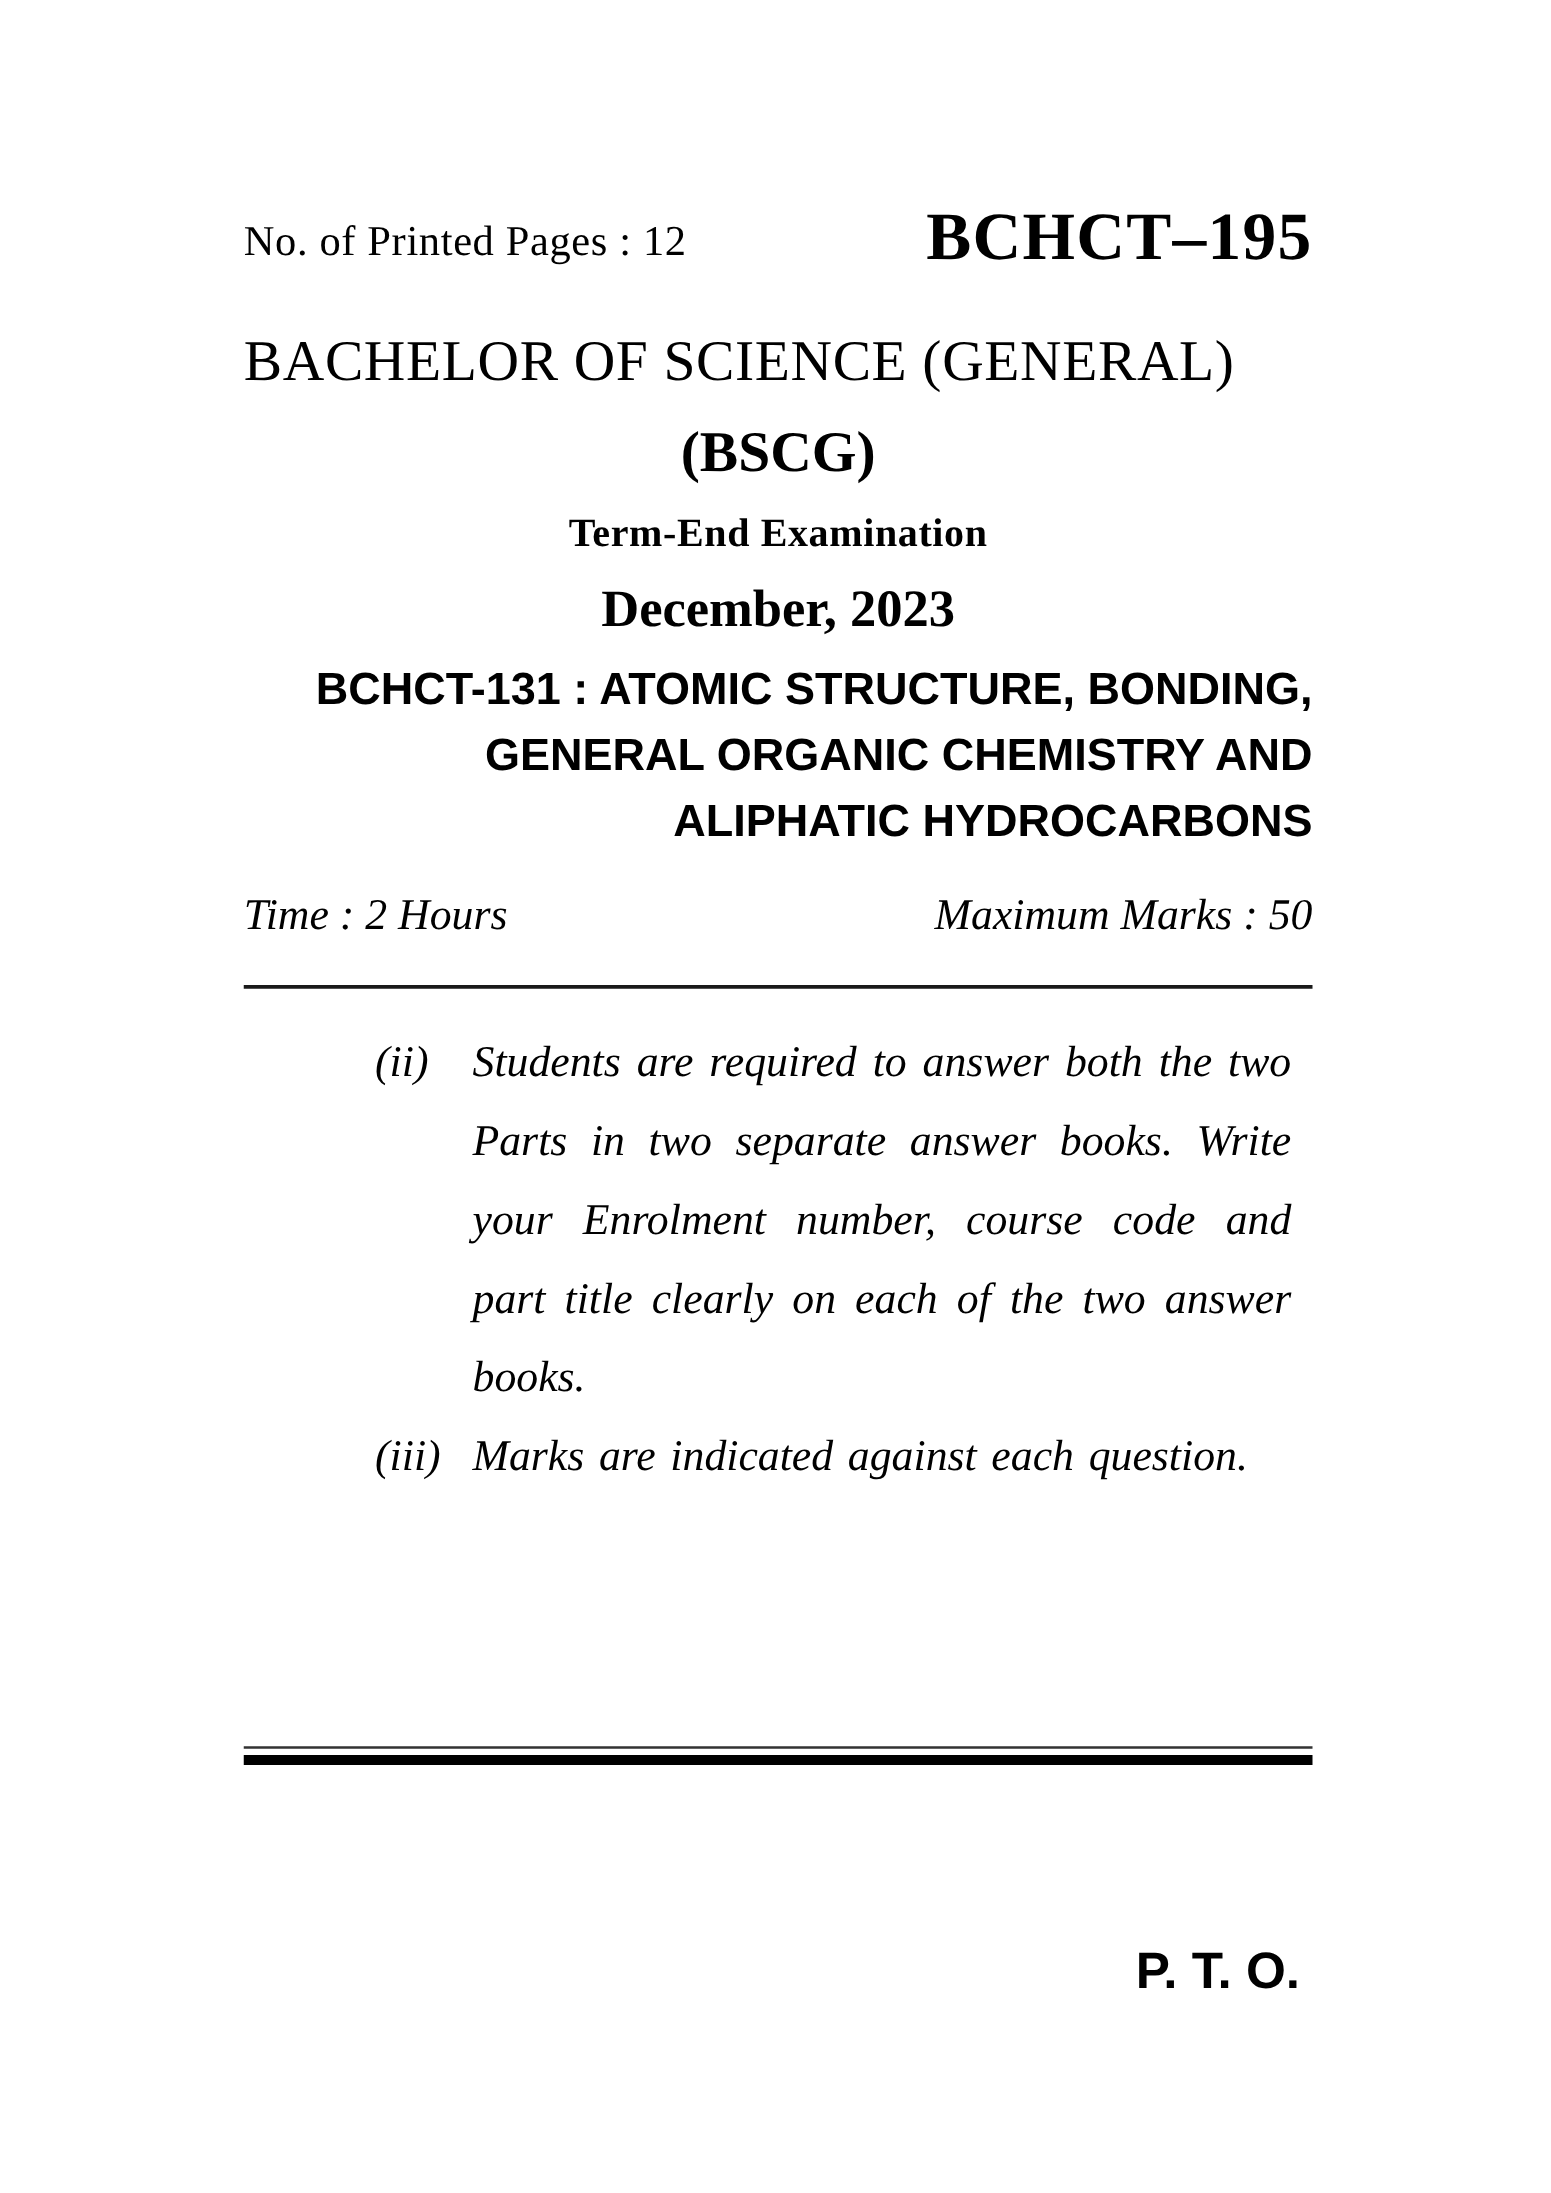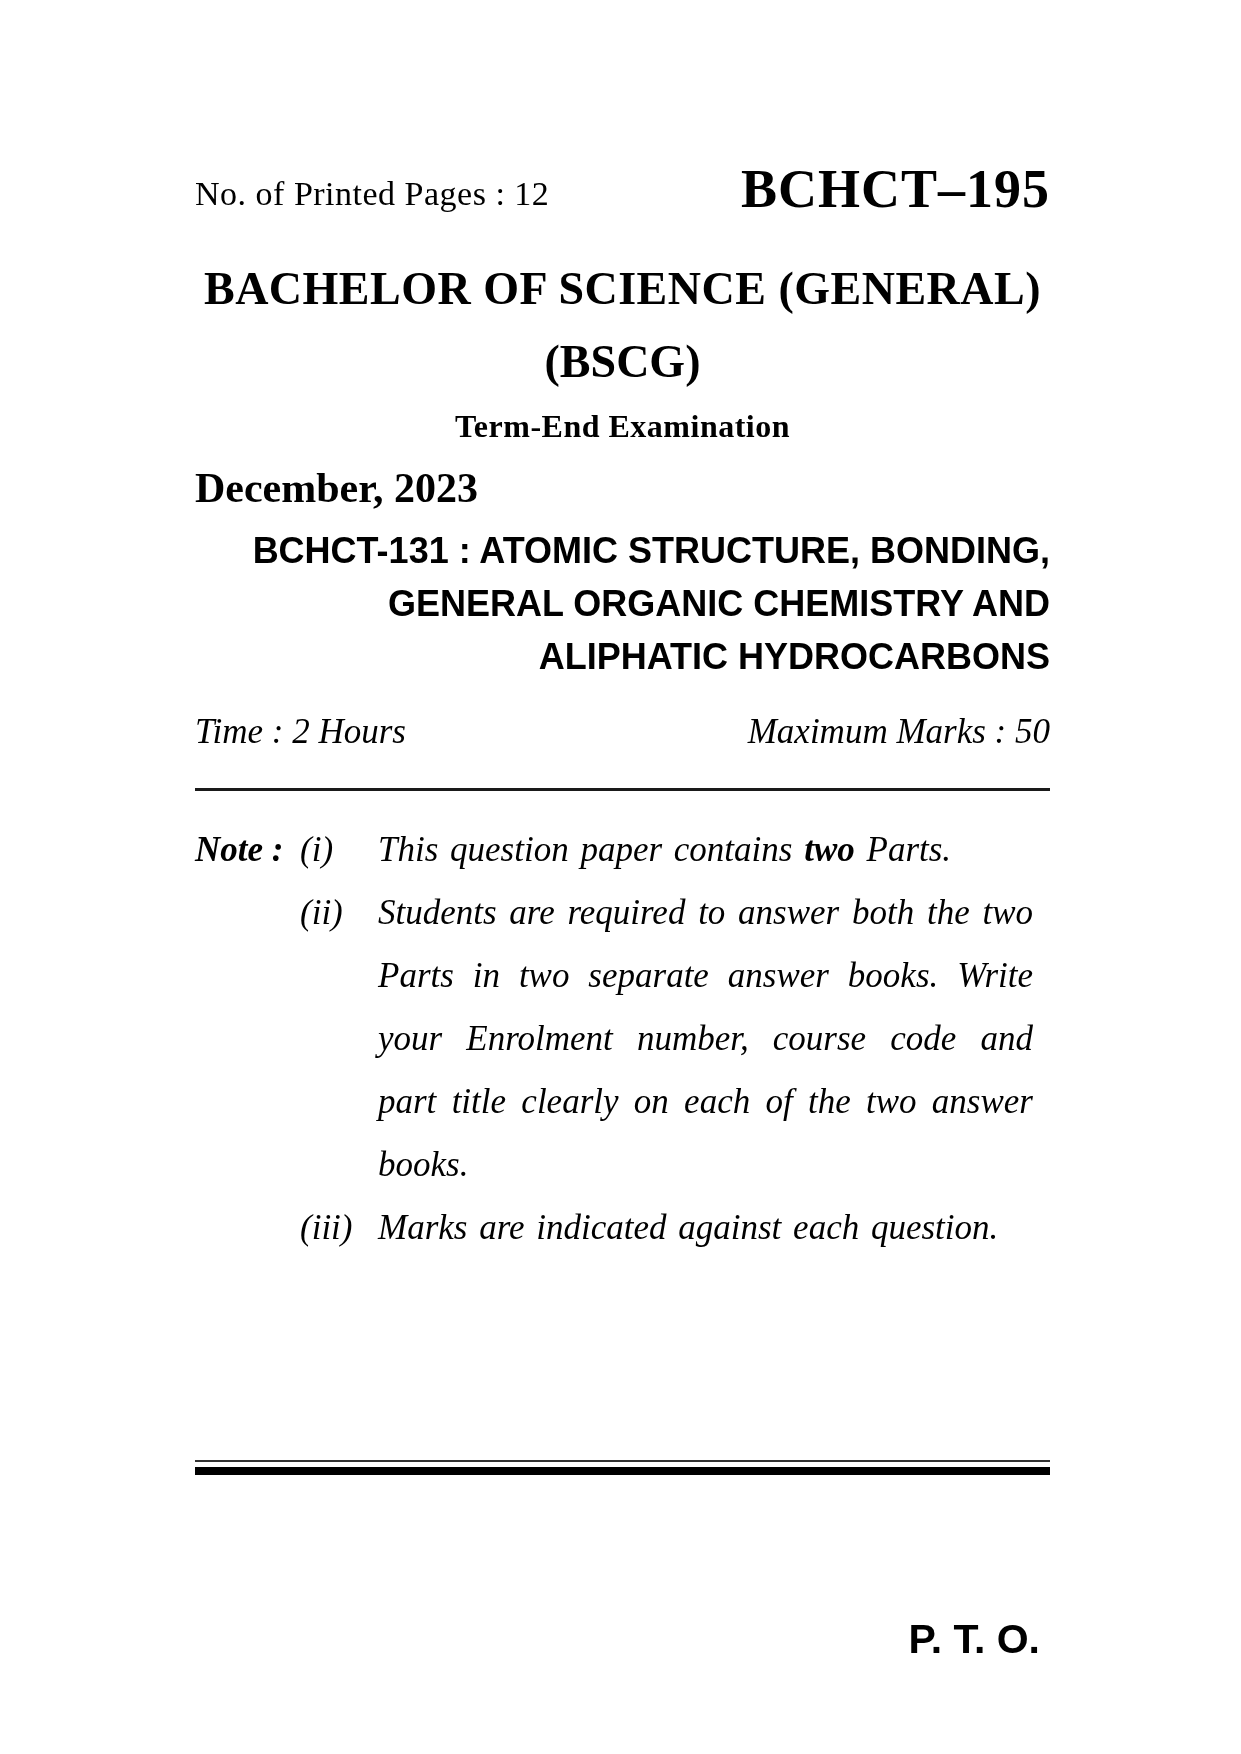--- a/index.html
+++ b/index.html
@@ -34,8 +34,8 @@
   .title-degree {
     margin-top: 50px;
     font-size: 46px;
-    font-weight: bold;
-    text-align: center;
+    font-weight: normal;
+    text-align: left;
     line-height: 1;
     letter-spacing: 0.5px;
   }

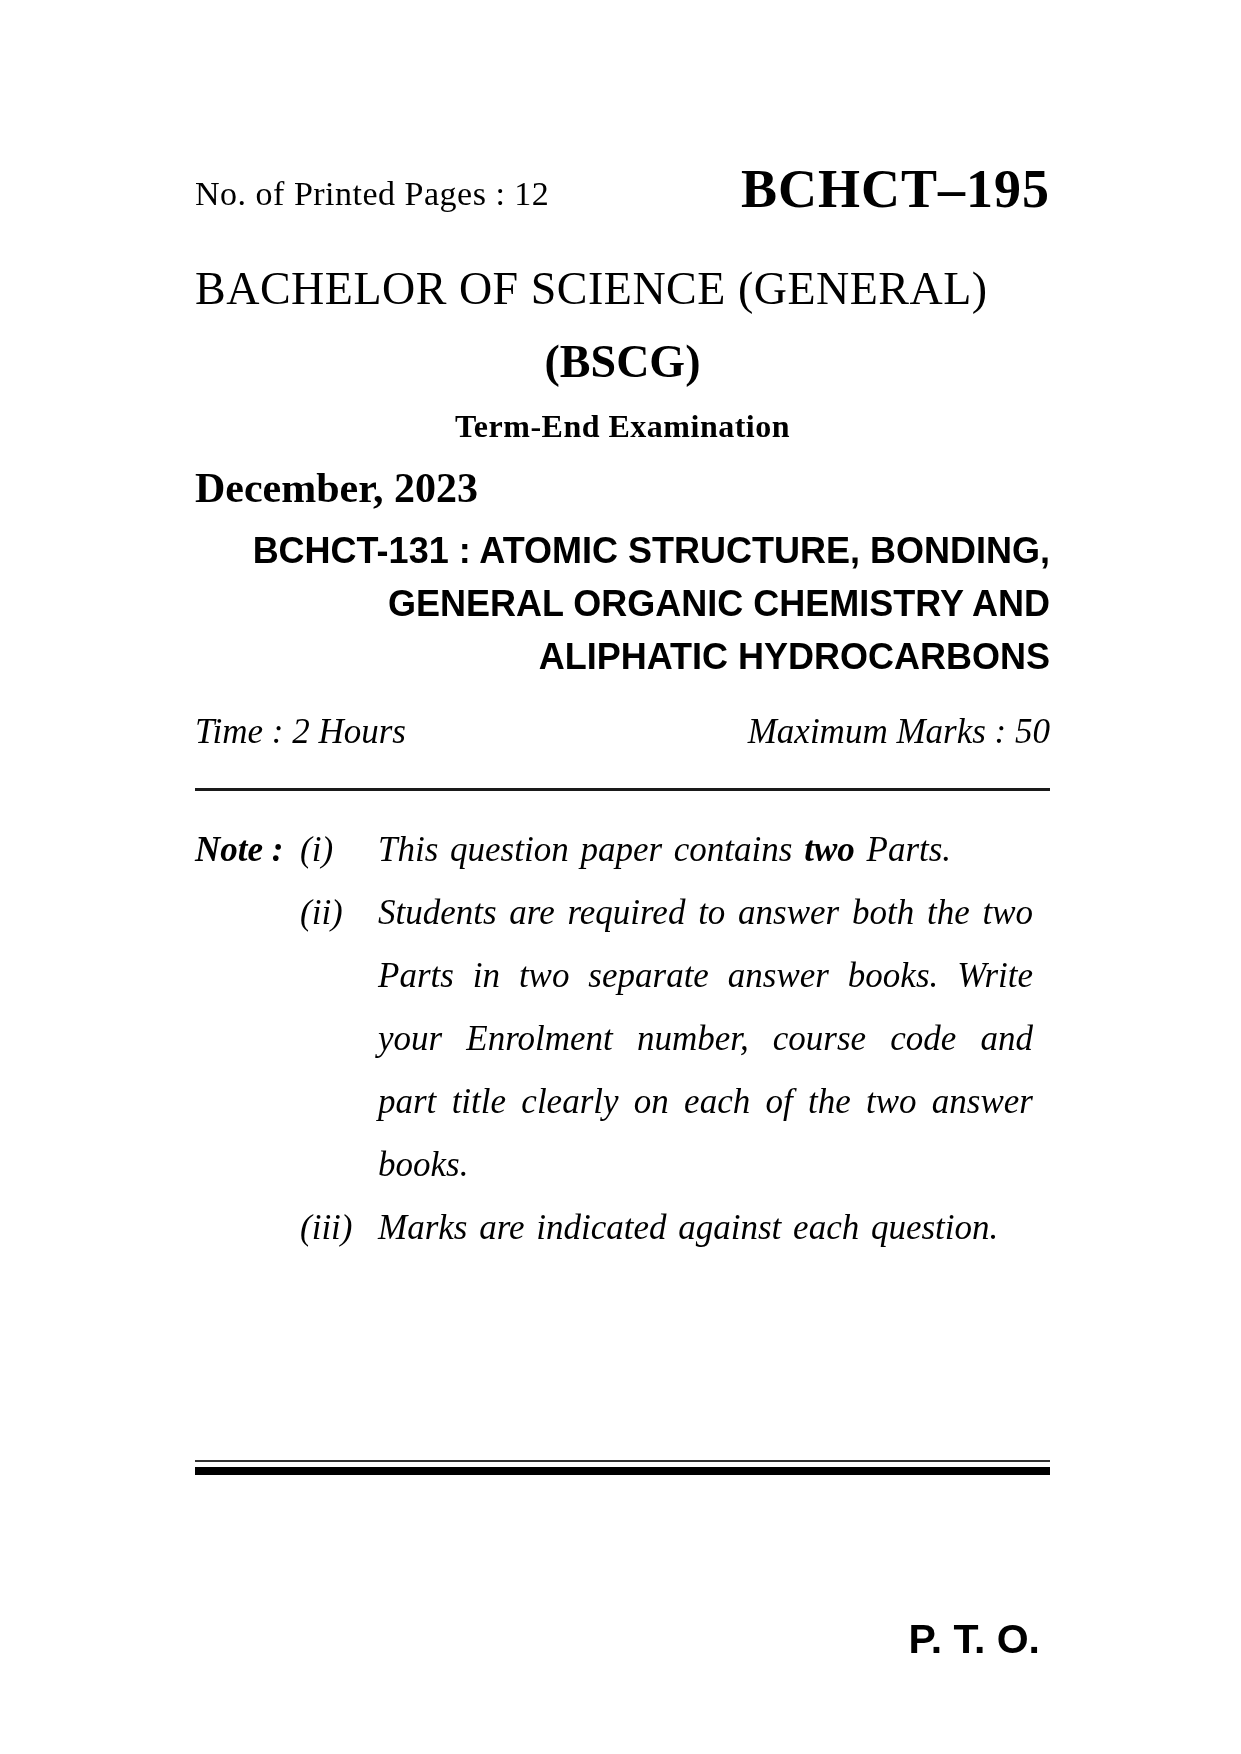--- a/index.html
+++ b/index.html
@@ -58,7 +58,7 @@
     margin-top: 25px;
     font-size: 42px;
     font-weight: bold;
-    text-align: left;
+    text-align: center;
     line-height: 1;
   }
   .course {

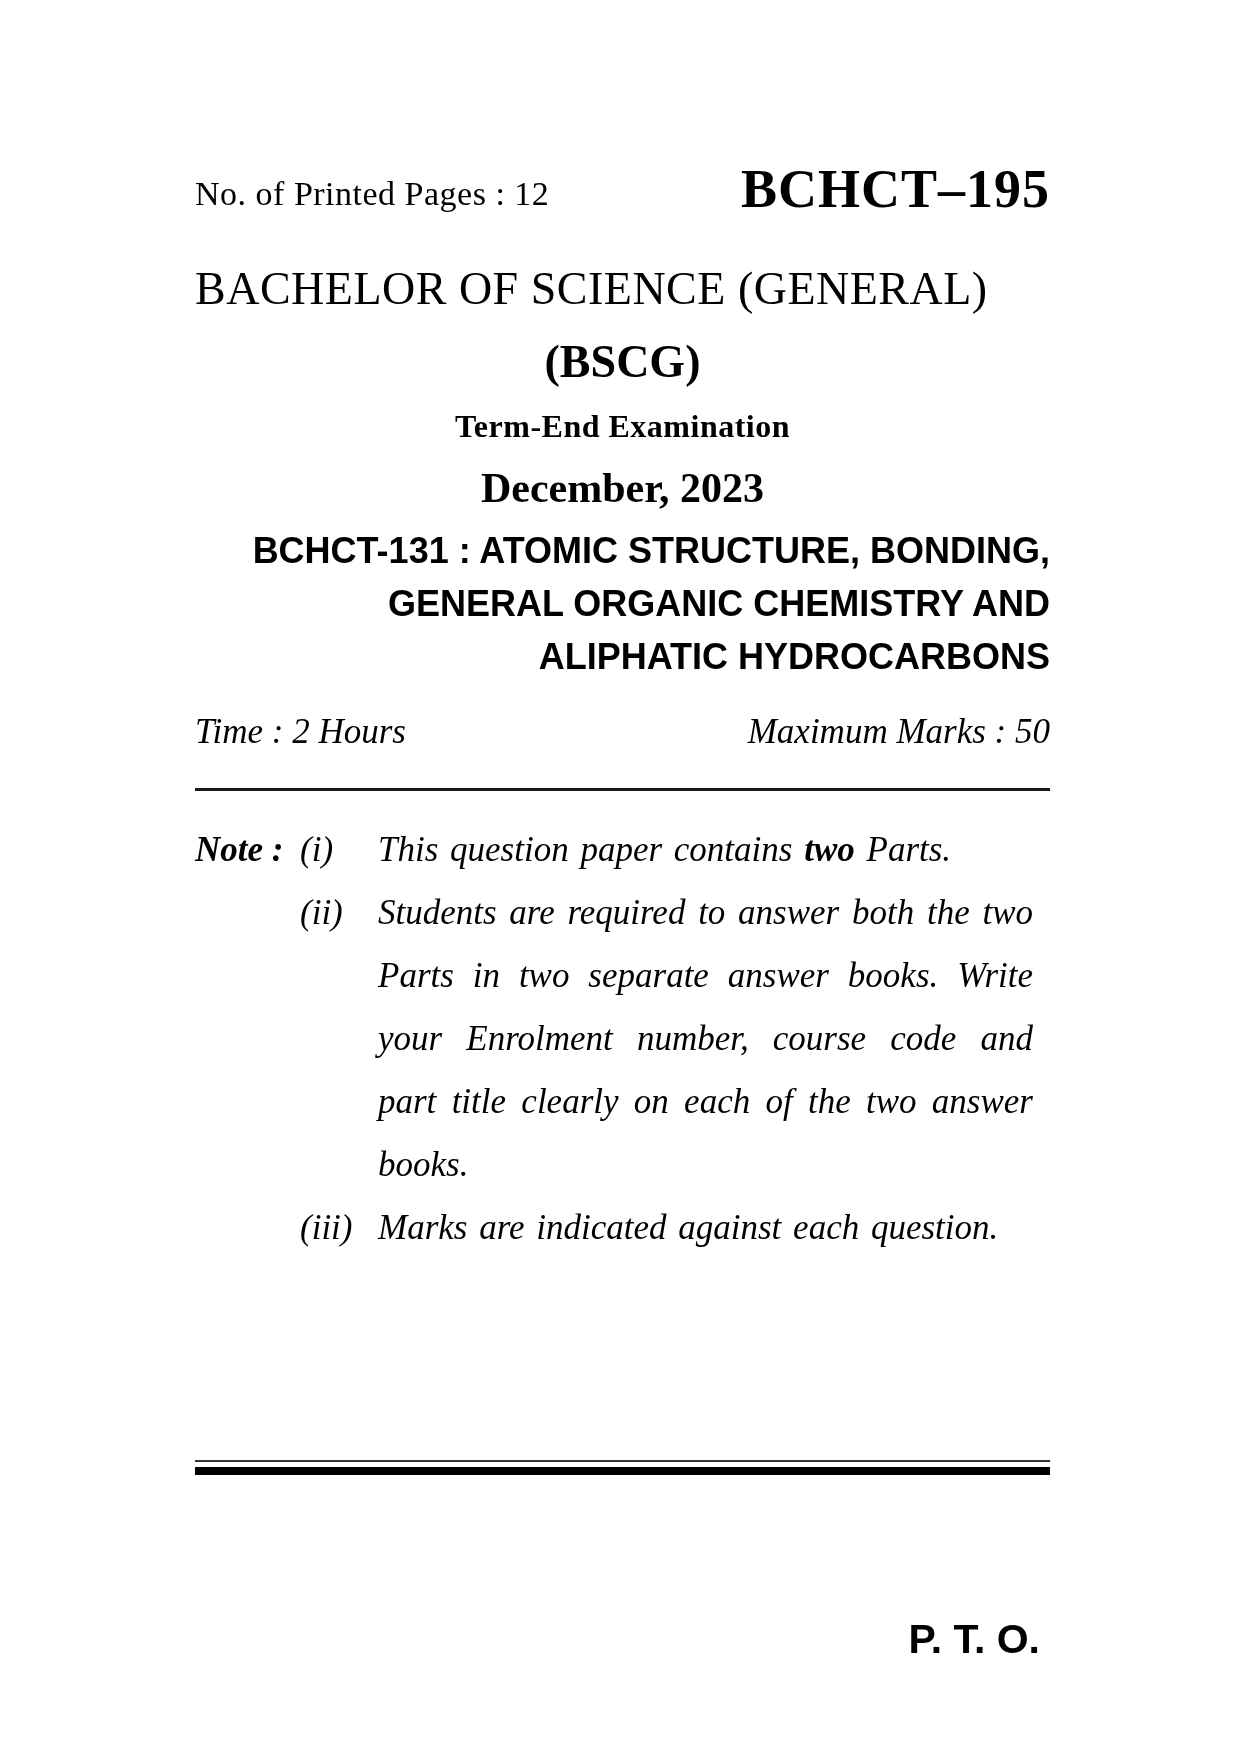--- a/index.html
+++ b/index.html
@@ -143,11 +143,6 @@
 
   <div class="note">
     <div class="note-item">
-      <span class="note-label">Note :</span>
-      <span class="note-num">(i)</span>
-      <span class="note-text"><span>This question paper contains </span><b>two</b><span> Parts.</span></span>
-    </div>
-    <div class="note-item">
       <span class="note-label"></span>
       <span class="note-num">(ii)</span>
       <span class="note-text">Students are required to answer both the two Parts in two separate answer books. Write your Enrolment number, course code and part title clearly on each of the two answer books.</span>

